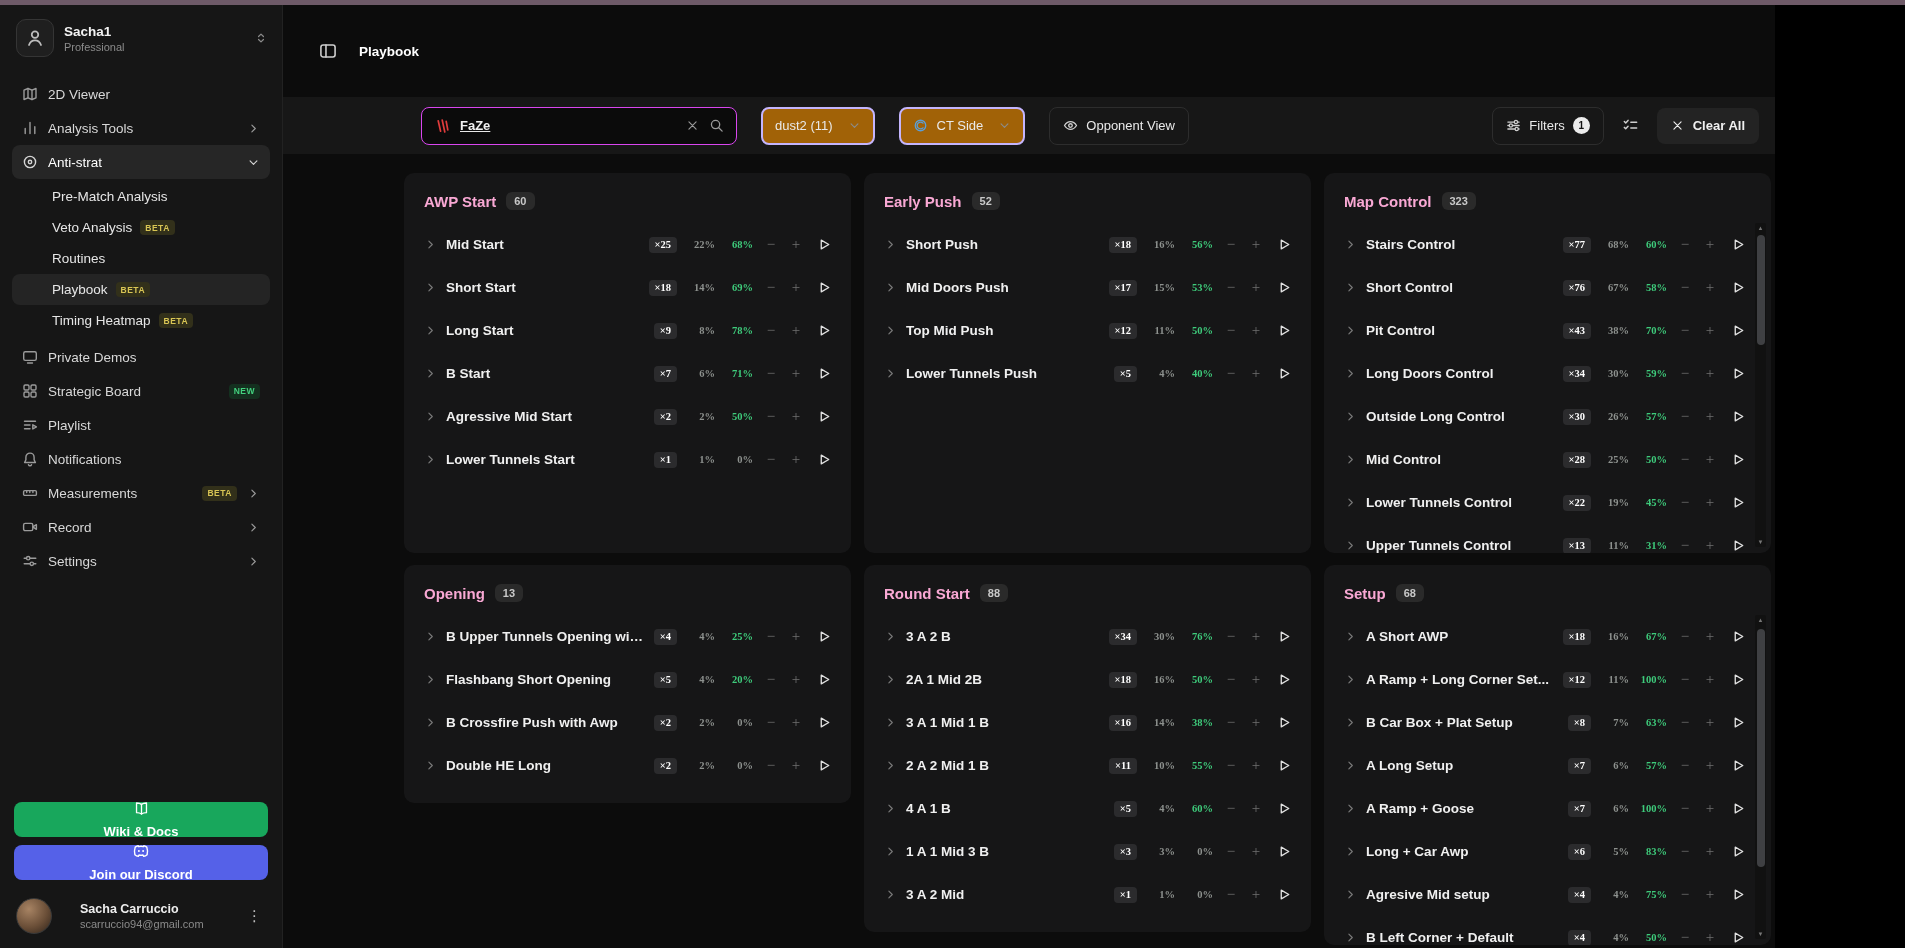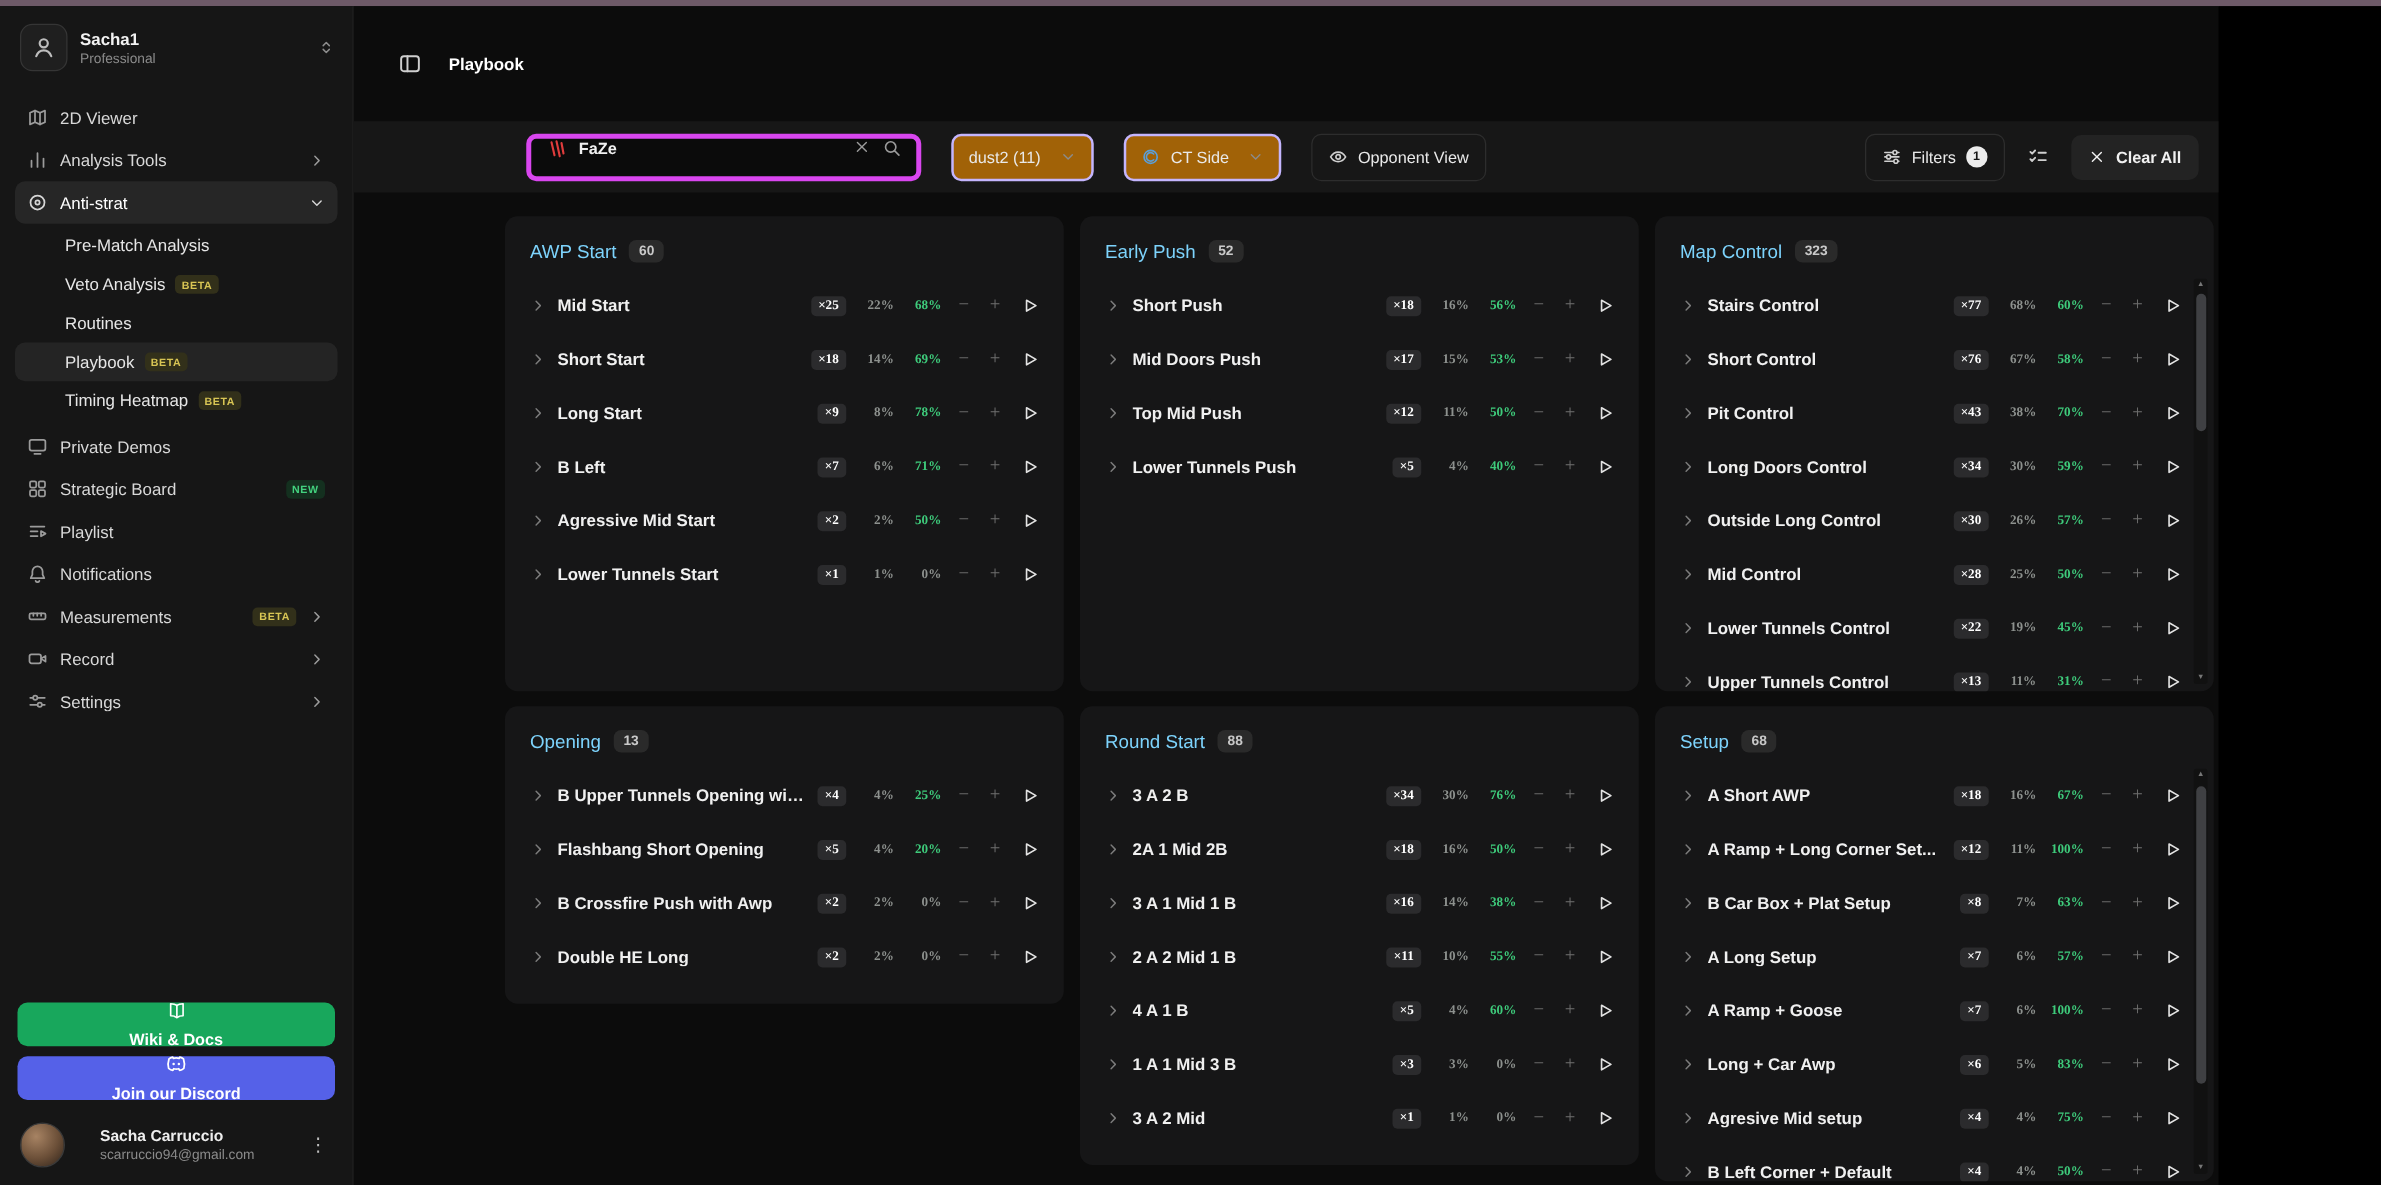--- a/index.html
+++ b/index.html
@@ -52,7 +52,7 @@
   .page-title { font-size:13.5px; font-weight:600; color:#fff; }
 
   .filterbar { height:57px; background:#171717; display:flex; align-items:center; gap:24px; padding:0 16px 0 138px; }
-  .search-box { width:316px; height:38px; background:#0b0b0b; border:4px solid #d946ef; border-radius:8px; display:flex; gap:10px; padding:0 12px; cursor:text; }
+  .search-box { width:316px; height:38px; background:#0b0b0b; border:1px solid #d946ef; border-radius:8px; display:flex; align-items:center; gap:10px; padding:0 12px; cursor:text;text-decoration:underline; }
   .search-value { flex:1; font-size:13px; font-weight:600; color:#f0f0f0; }
   .sb-ic { color:#9a9a9a; display:inline-flex; cursor:pointer; }
   .select { height:38px; background:#a16207; border:2px solid #c4b5fd; border-radius:8px; display:flex; align-items:center; gap:9px; padding:0 12px; font-family:inherit; font-size:13px; color:#e9e9e9; cursor:pointer; }

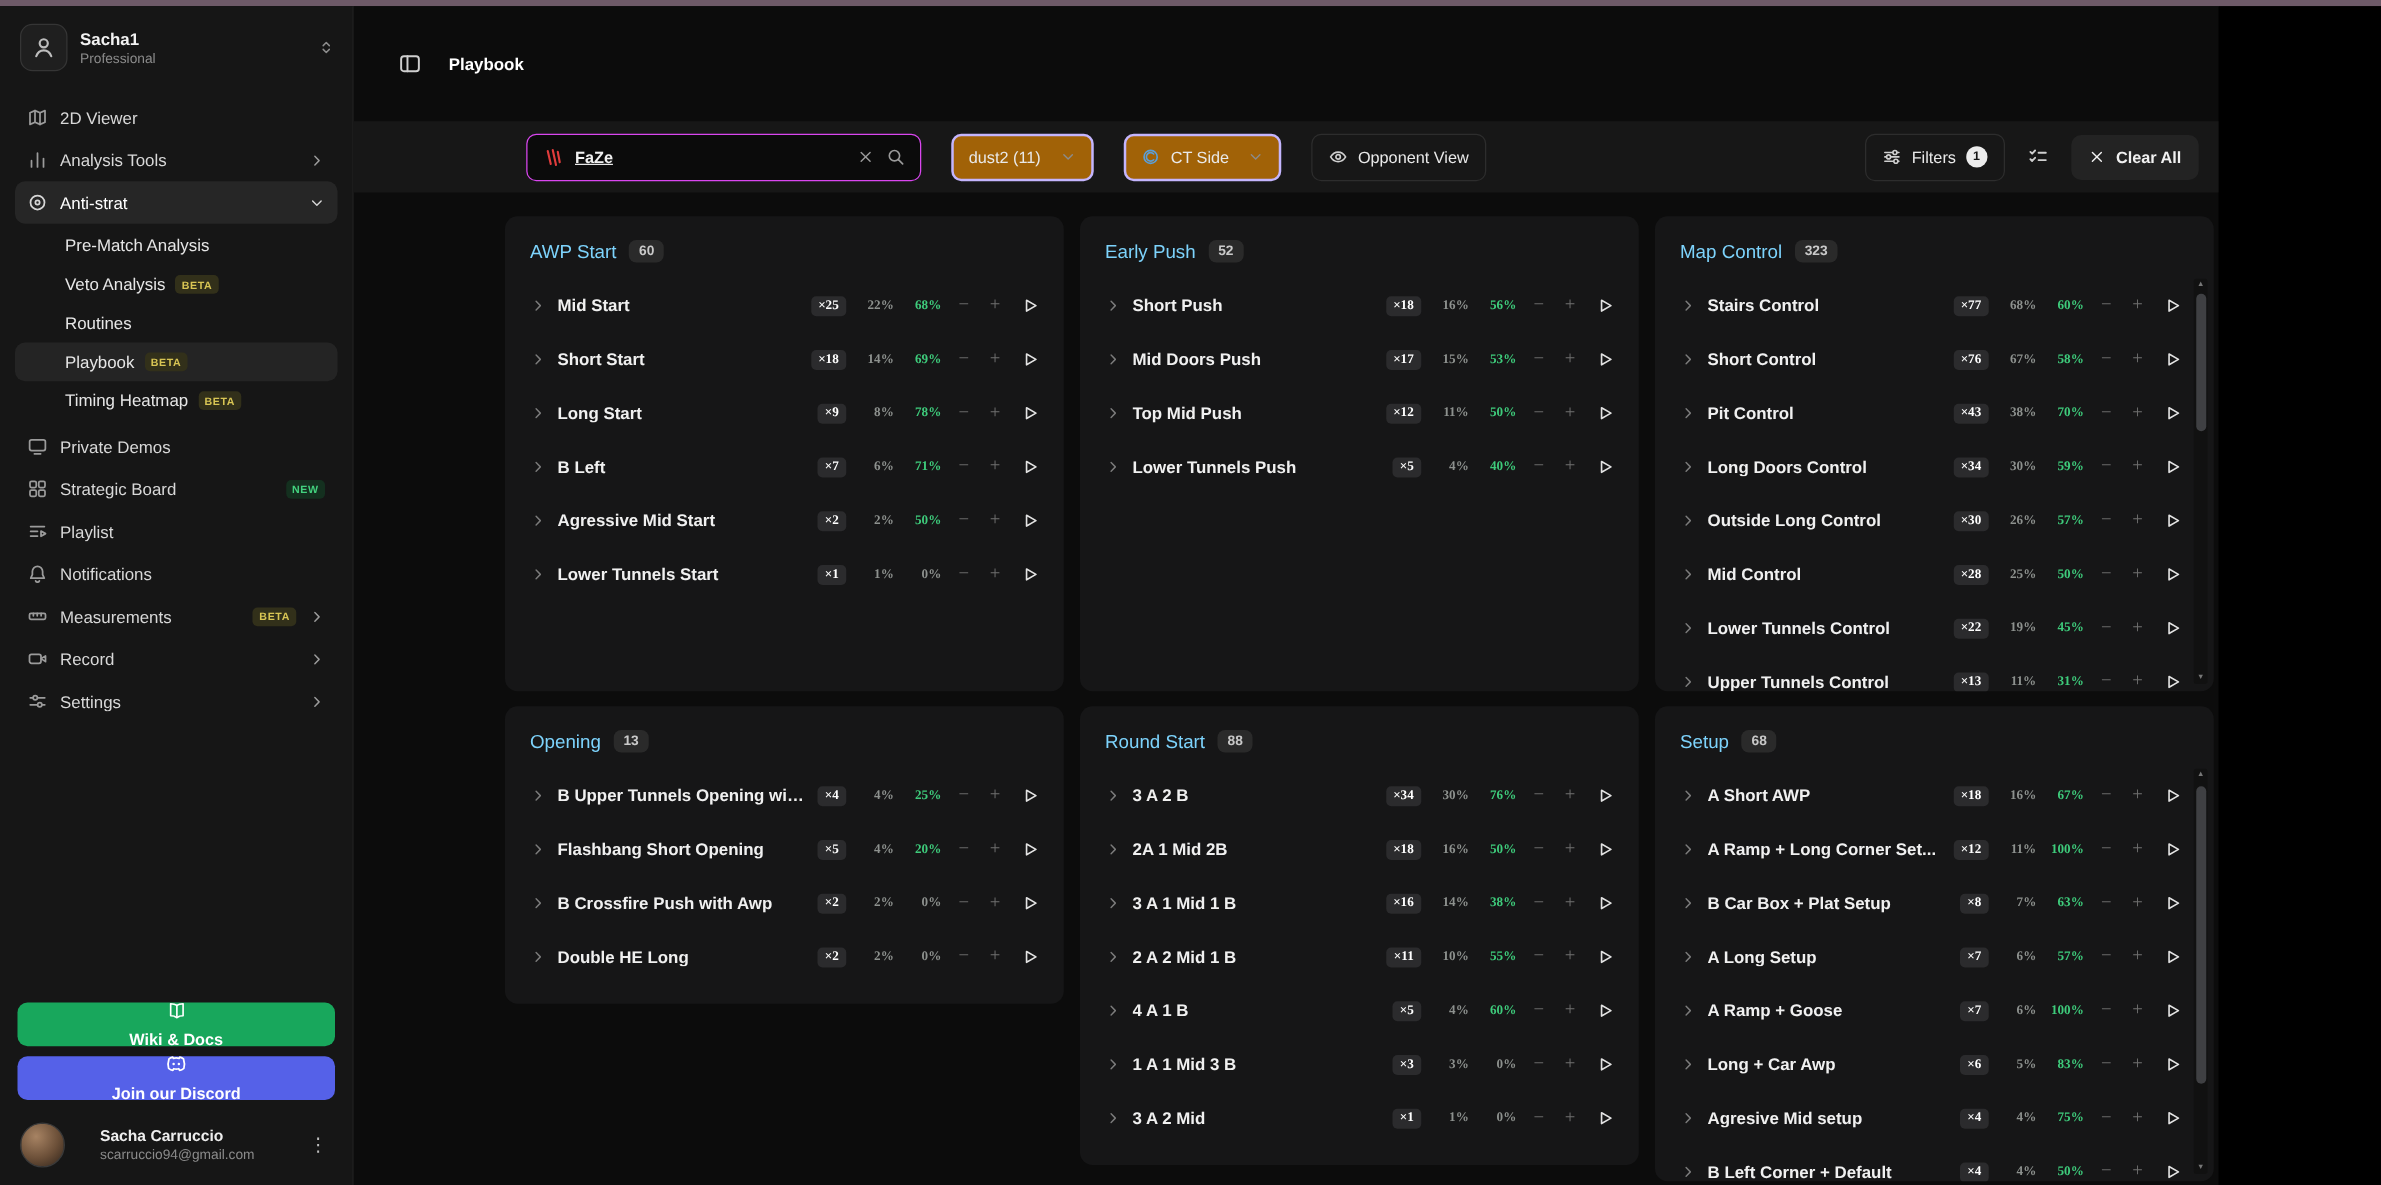--- a/index.html
+++ b/index.html
@@ -70,7 +70,7 @@
   .card.r1 { height:380px; }
   .card.scrollcard { padding-bottom:0; padding-right:26px; }
   .card-head { display:flex; align-items:center; gap:10px; height:24px; margin-bottom:10px; }
-  .card-title { font-size:15px; font-weight:400; color:#7dd3fc; }
+  .card-title { font-size:15px; font-weight:700; color:#f9a8d4; }
   .card-count { background:#2a2a2a; color:#c9c9c9; font-size:11px; font-weight:700; padding:3px 8px; border-radius:6px; }
   .scrollcard .rows { height:330px; overflow:hidden; }
   .row { height:43px; display:flex; align-items:center; gap:8px; cursor:pointer; }

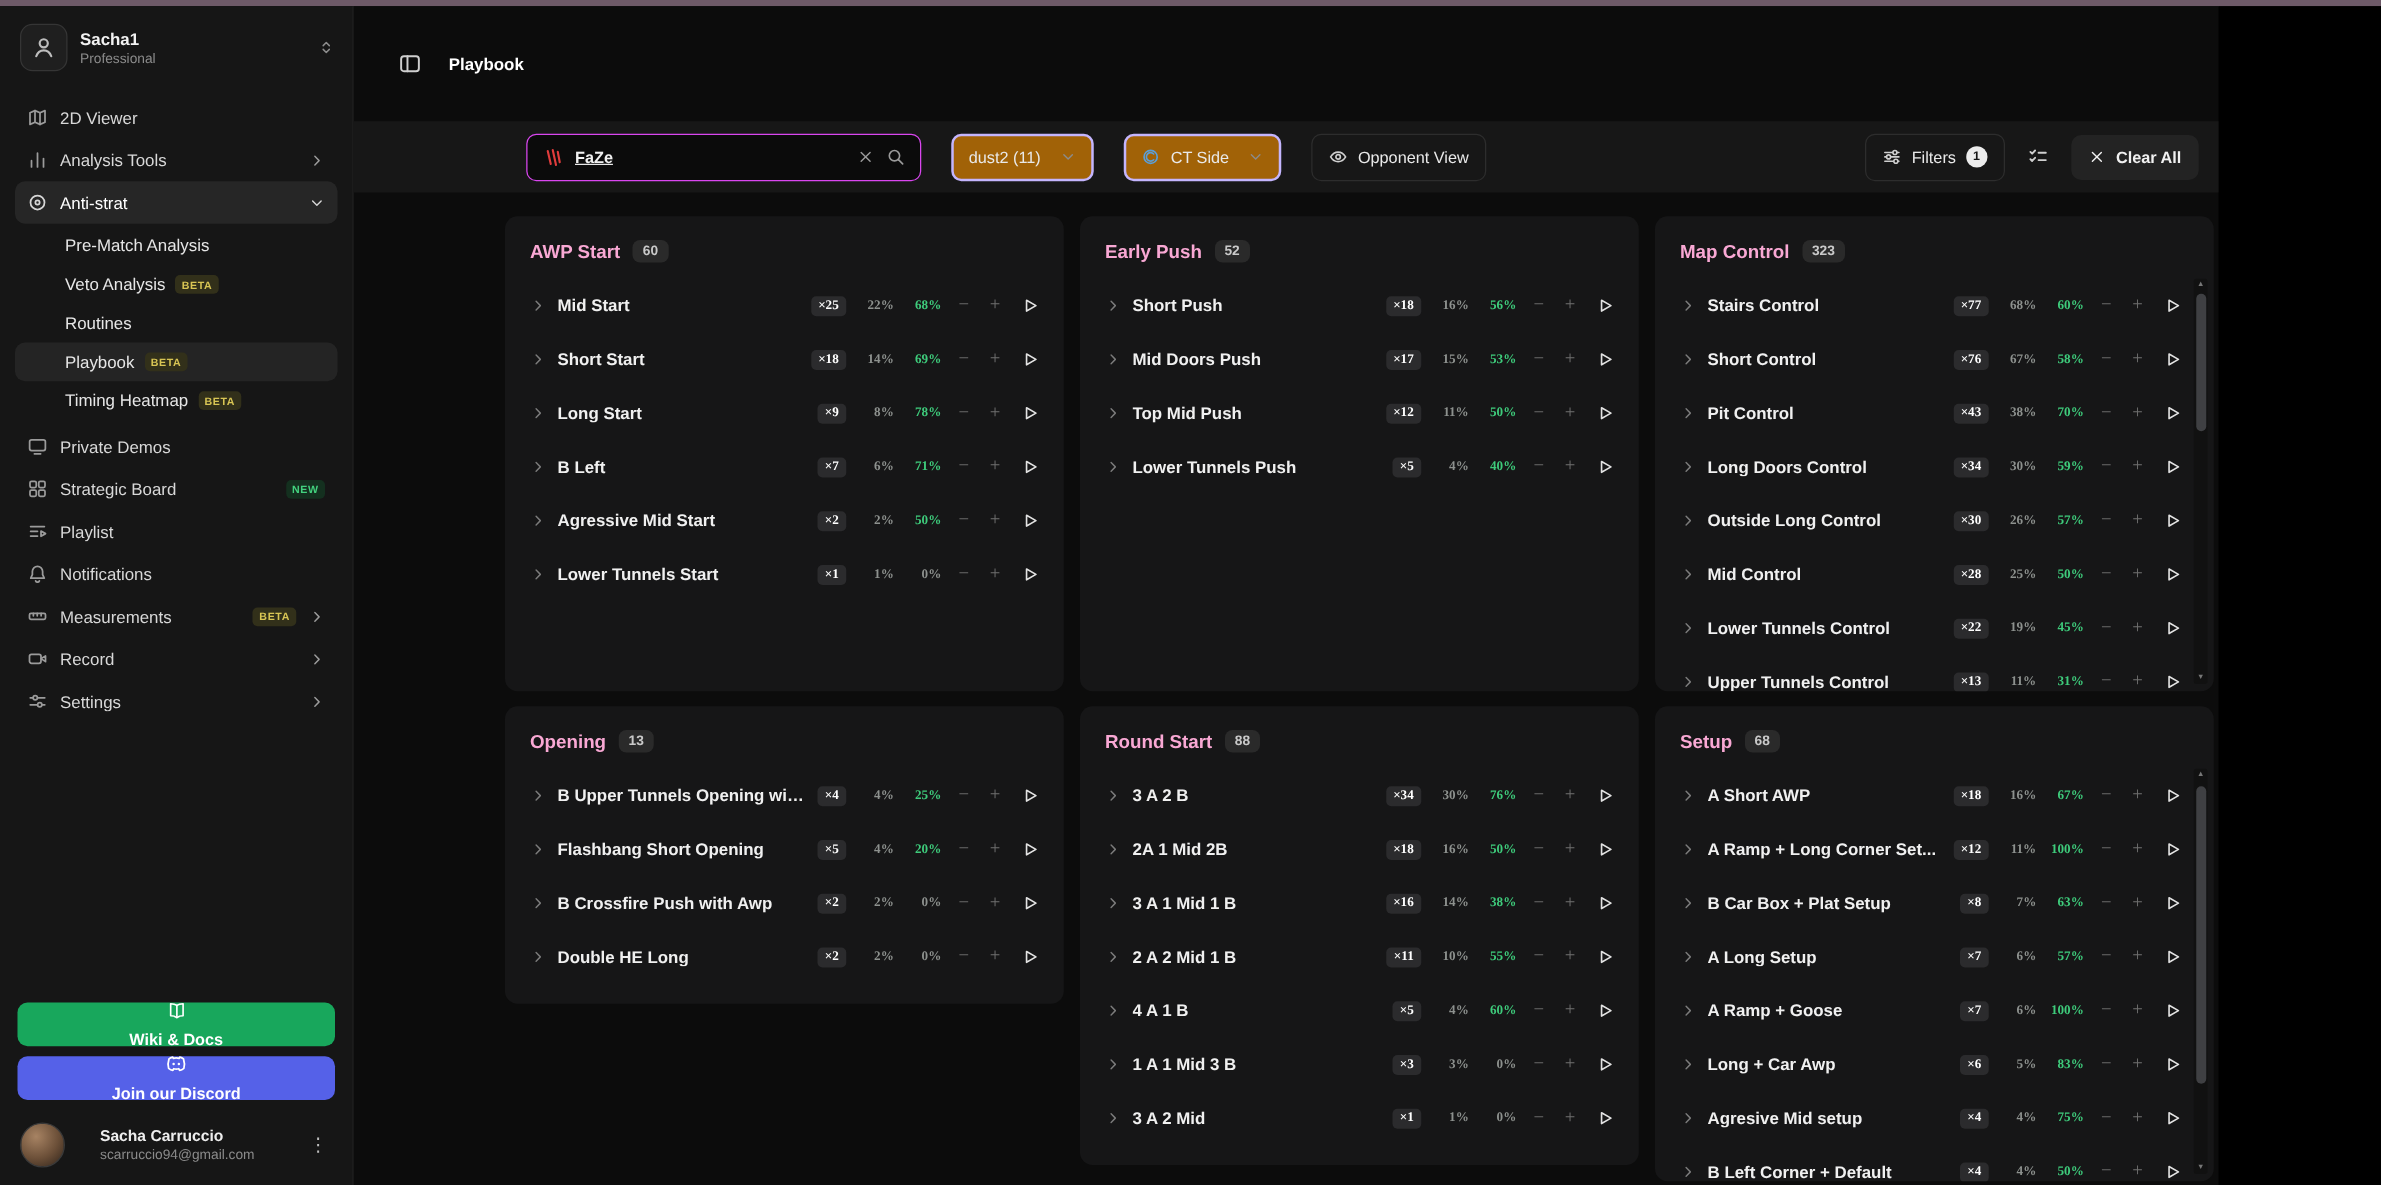--- a/index.html
+++ b/index.html
@@ -462,7 +462,7 @@
                   <path d="M6 3.8L10.2 8 6 12.2"></path>
                 </svg>
               </span>
-              <span class="row-label">B Left</span>
+              <span class="row-label">B Start</span>
               <div class="row-right">
                 <span class="times">×7</span>
                 <span class="pct freq">6%</span>

